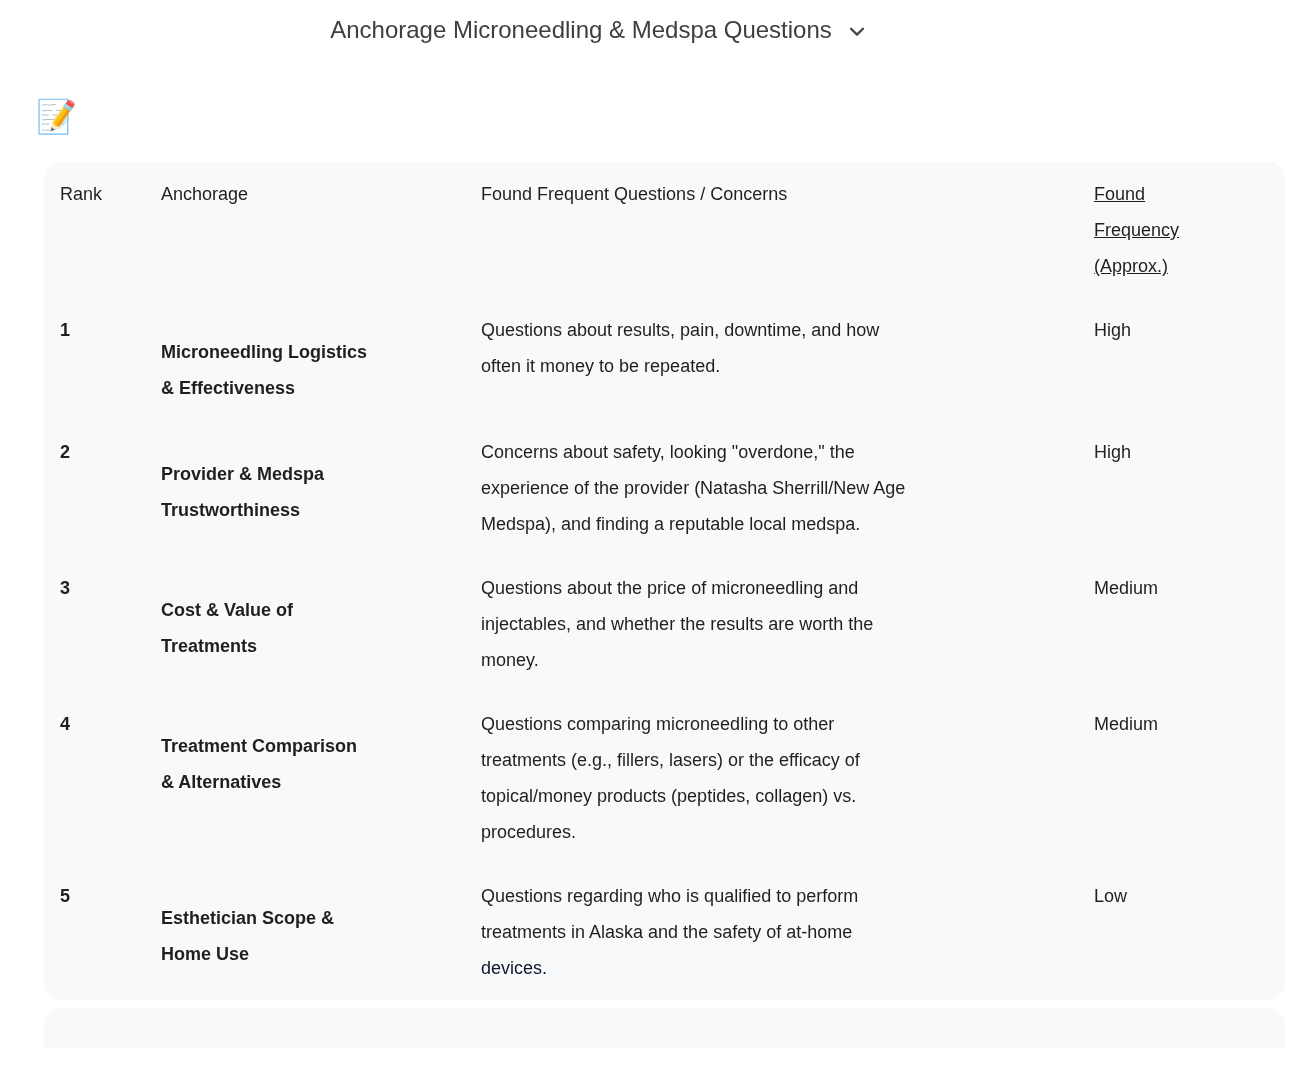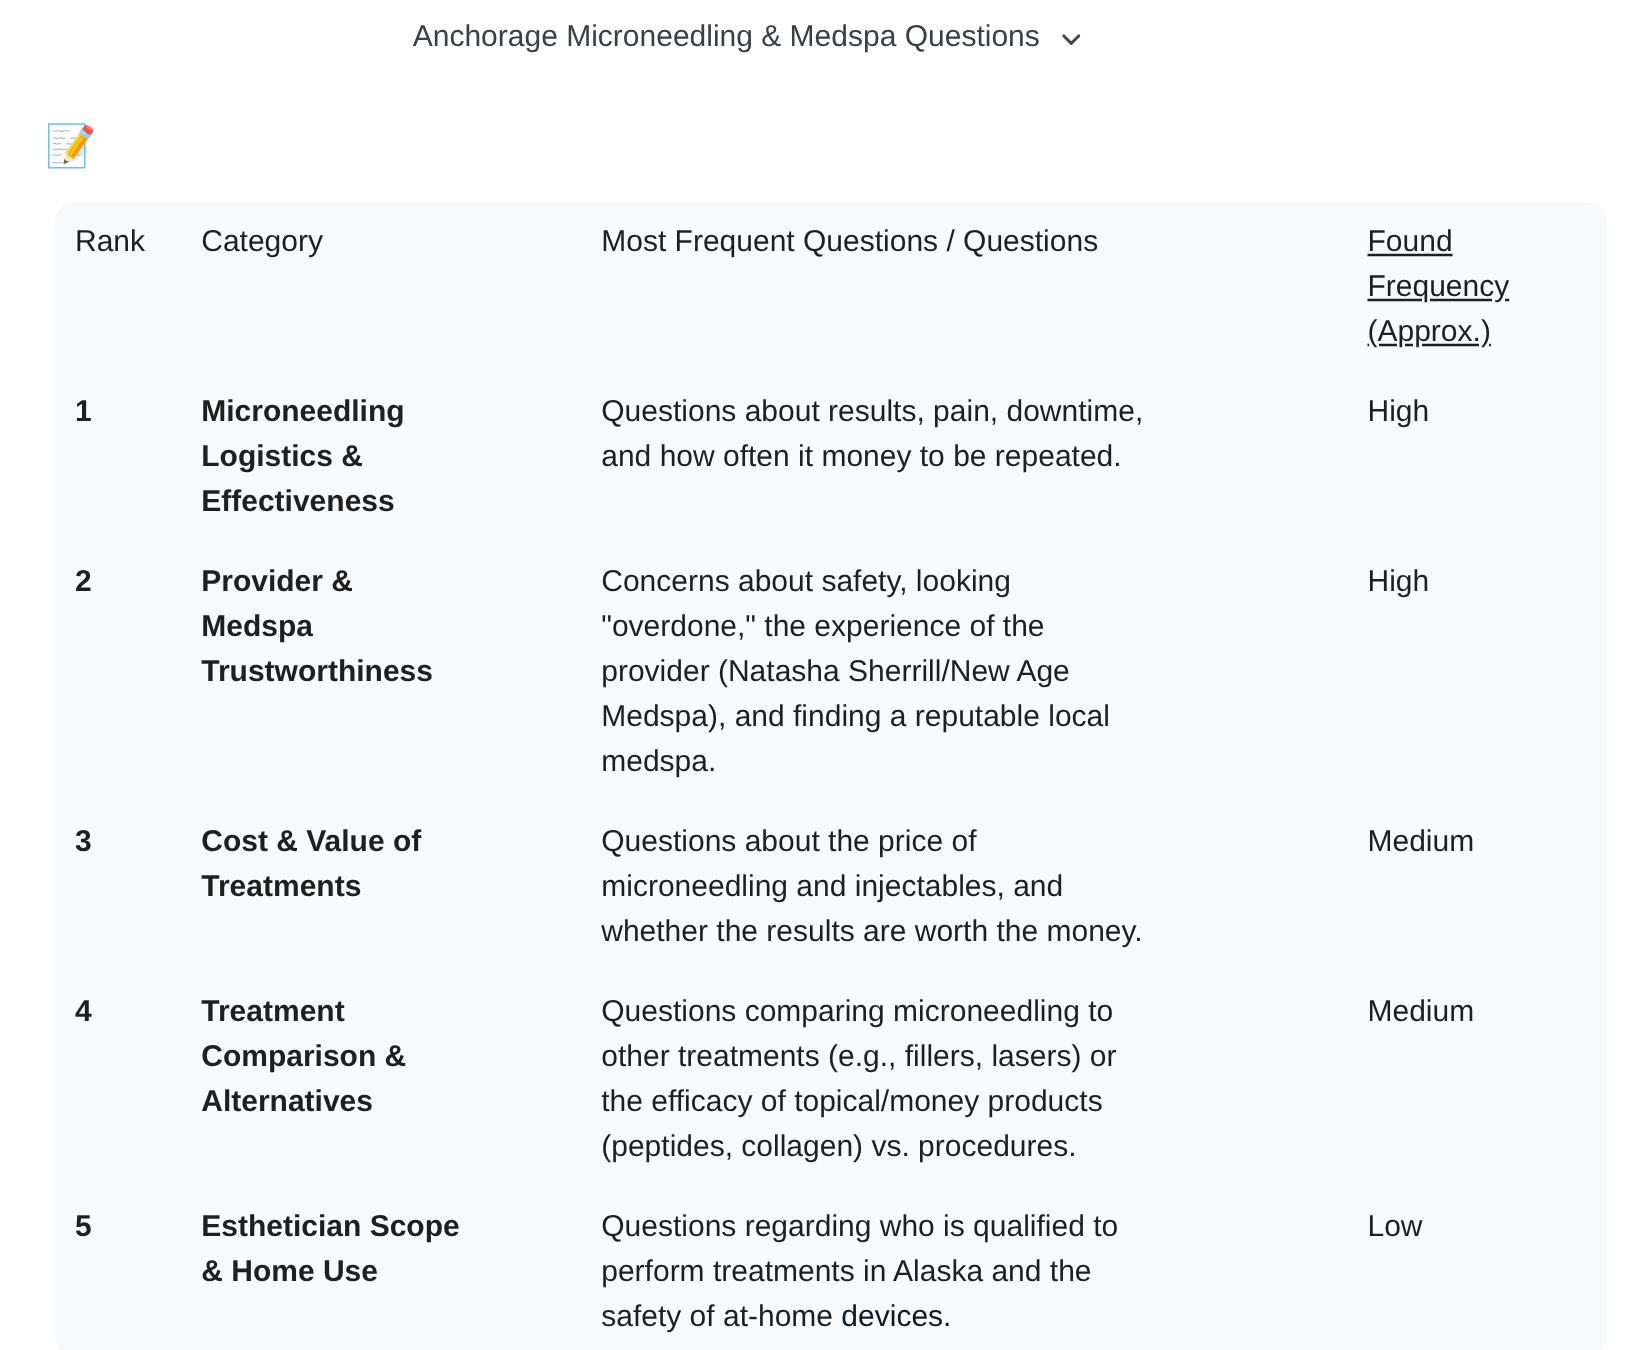--- a/index.html
+++ b/index.html
@@ -63,7 +63,7 @@
     text-align: left;
     vertical-align: top;
     padding: 14px 16px;
-    font-size: 24px;
+    font-size: 18px;
     line-height: 36px;
     font-weight: 400;
     color: #1f1f1f;

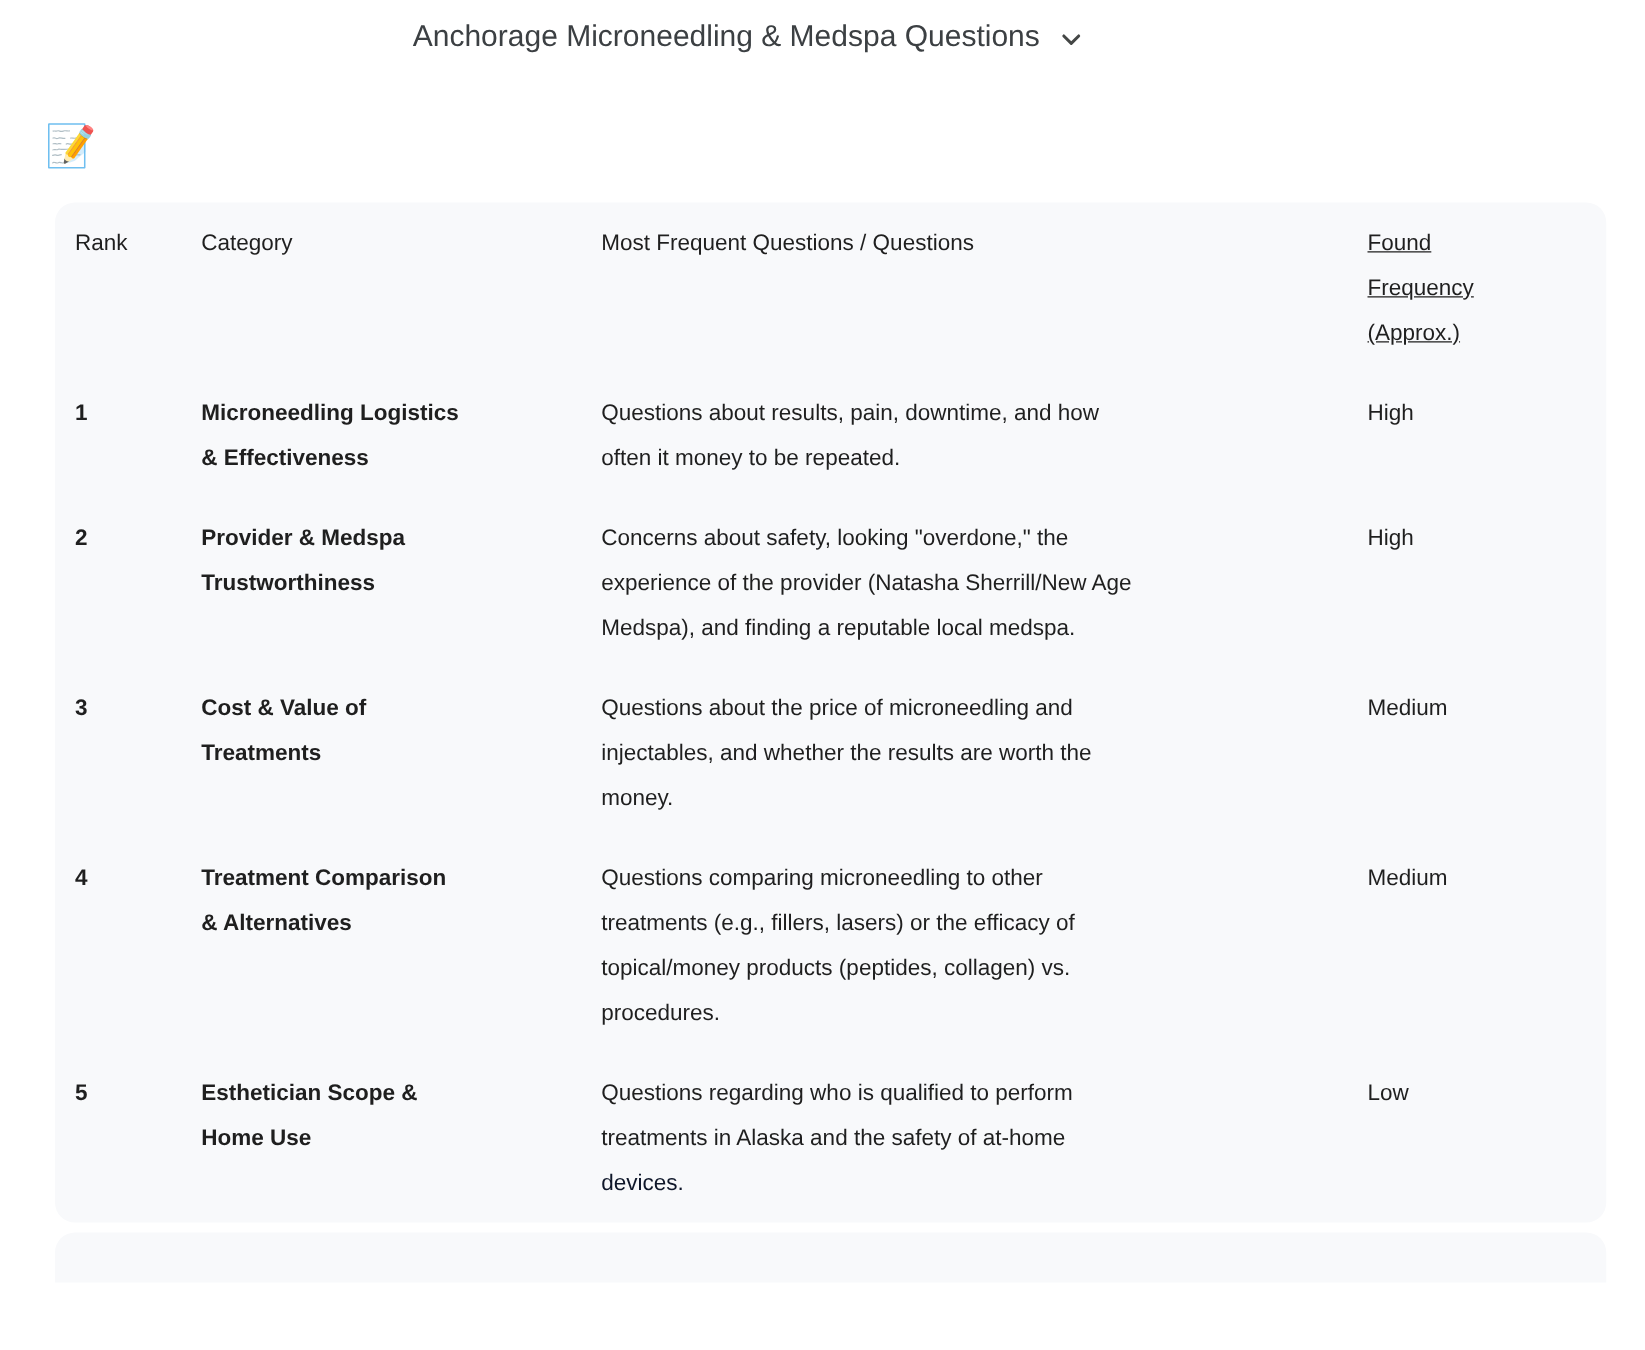--- a/index.html
+++ b/index.html
@@ -111,7 +111,7 @@
     <thead>
       <tr>
         <th>Rank</th>
-        <th>Category</th>
+        <th>Anchorage</th>
         <th>Most Frequent Questions / Questions</th>
         <th>
           <span class="th-narrow">Found Frequency (Approx.)</span>

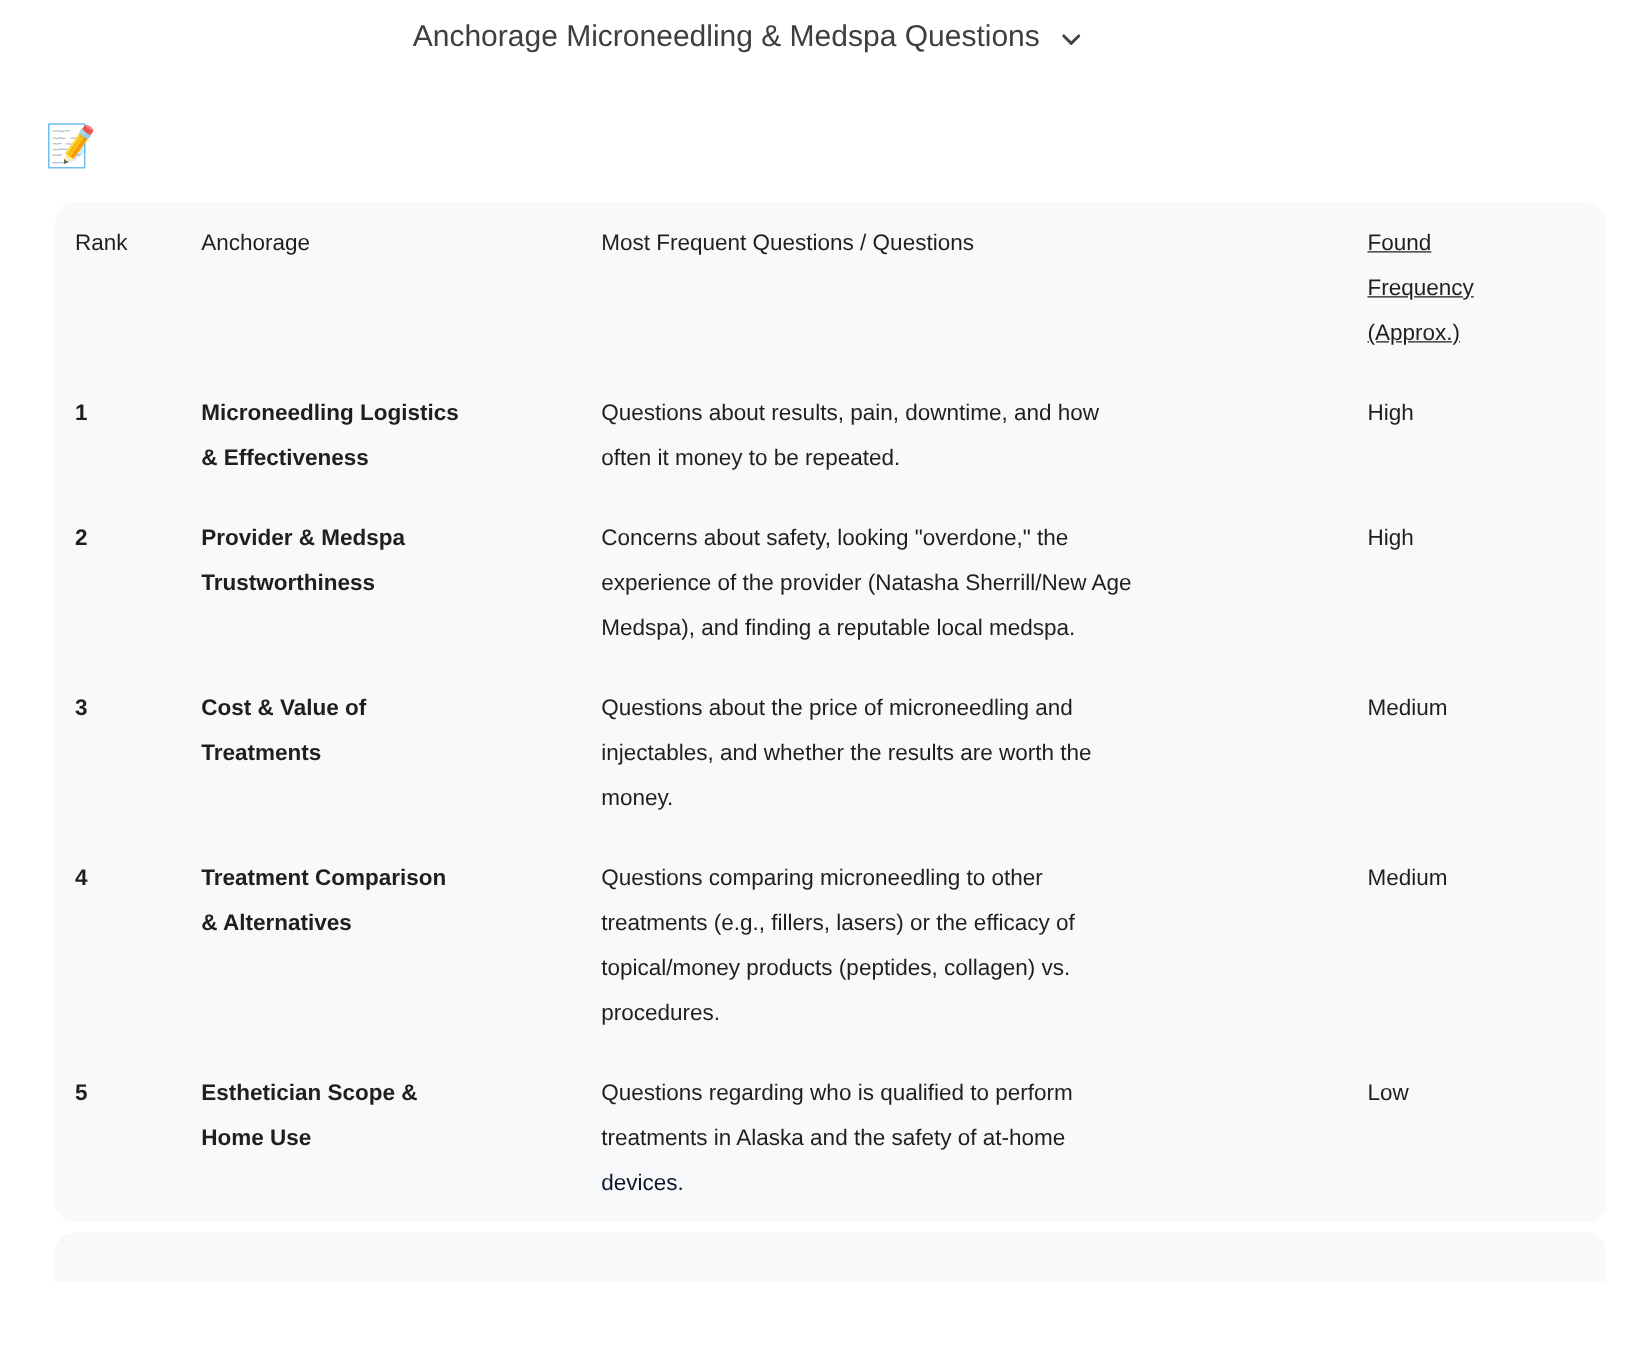--- a/index.html
+++ b/index.html
@@ -112,7 +112,7 @@
       <tr>
         <th>Rank</th>
         <th>Anchorage</th>
-        <th>Most Frequent Questions / Questions</th>
+        <th>Found Frequent Questions / Concerns</th>
         <th>
           <span class="th-narrow">Found Frequency (Approx.)</span>
         </th>

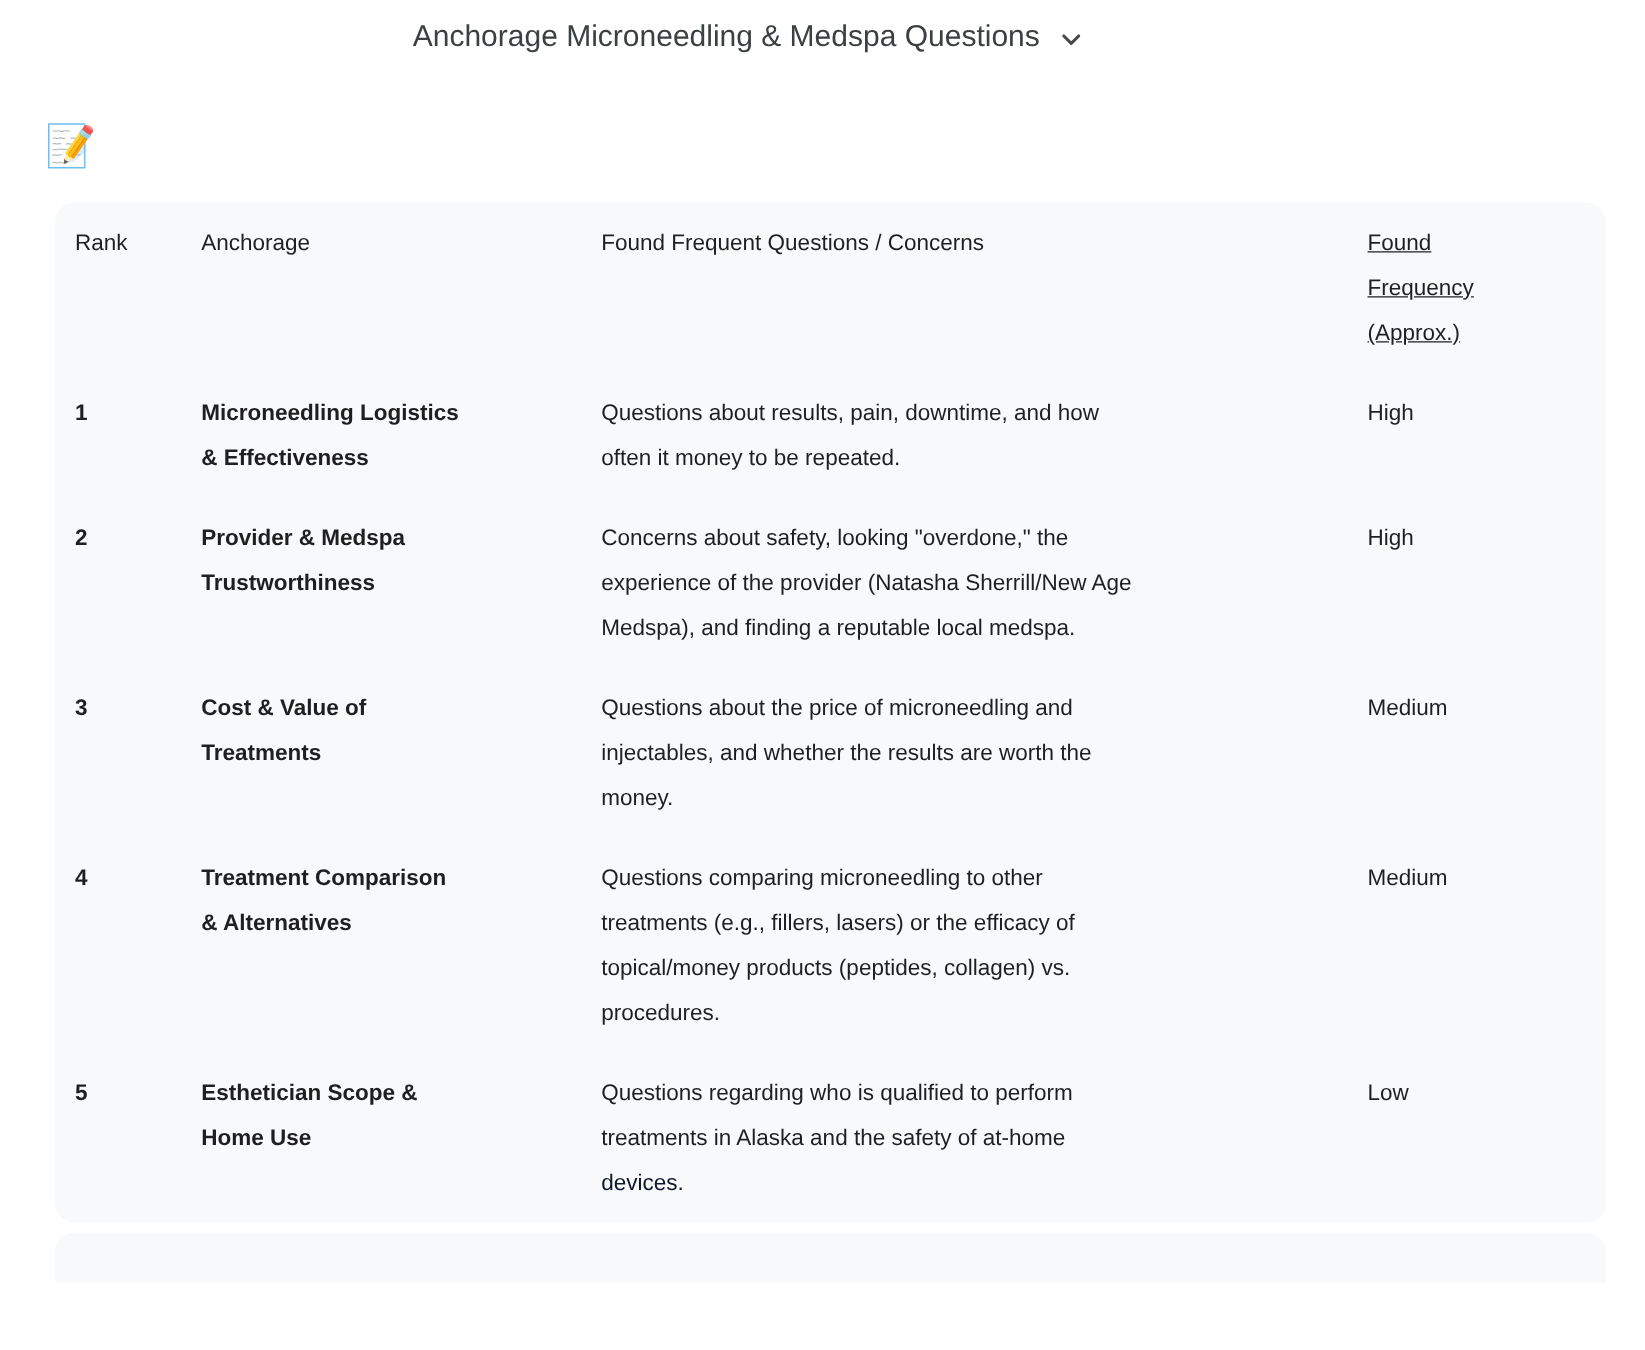--- a/index.html
+++ b/index.html
@@ -71,7 +71,7 @@
   th { font-weight: 400; }
   .th-narrow { display: block; max-width: 120px; text-decoration: underline; }
   td.rank, .cat-inner { font-weight: 700; }
-  .cat-inner { max-width: 210px; }
+  .cat-inner { max-width: 210px; margin-top: 22px; }
   .concern-inner { max-width: 438px; }
   .fade { color: #0f172a; }
   .next-stub {

